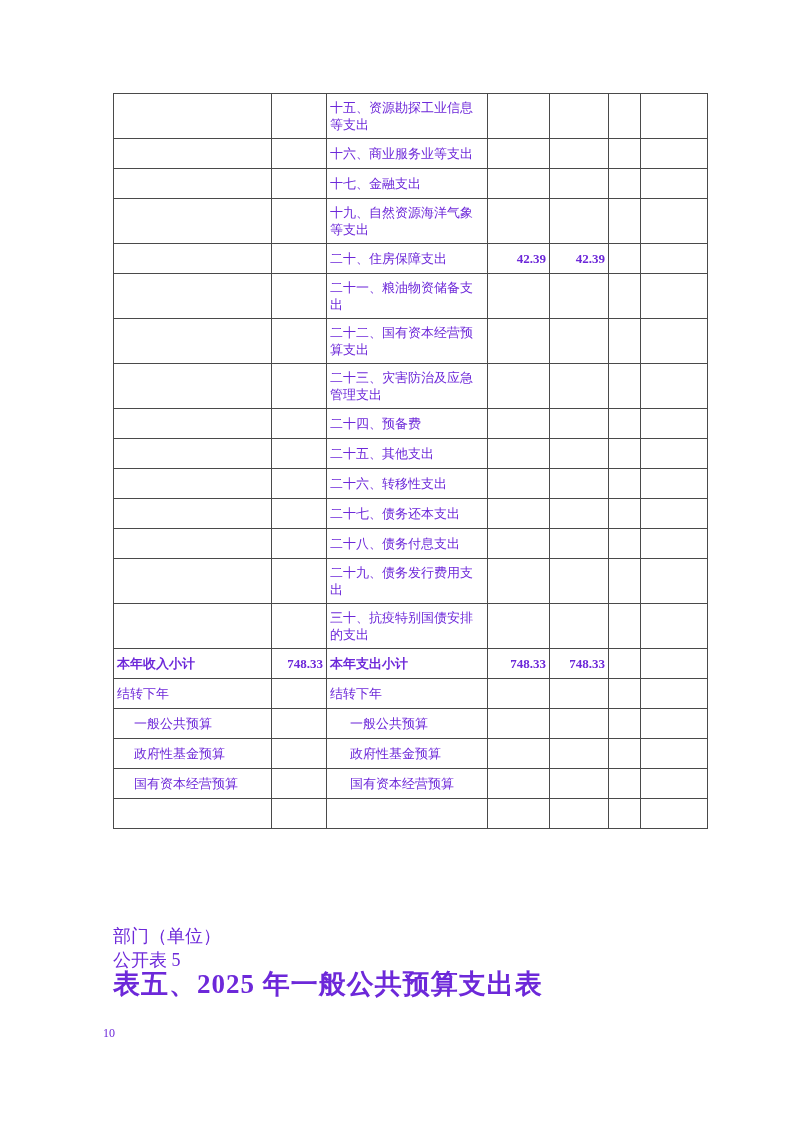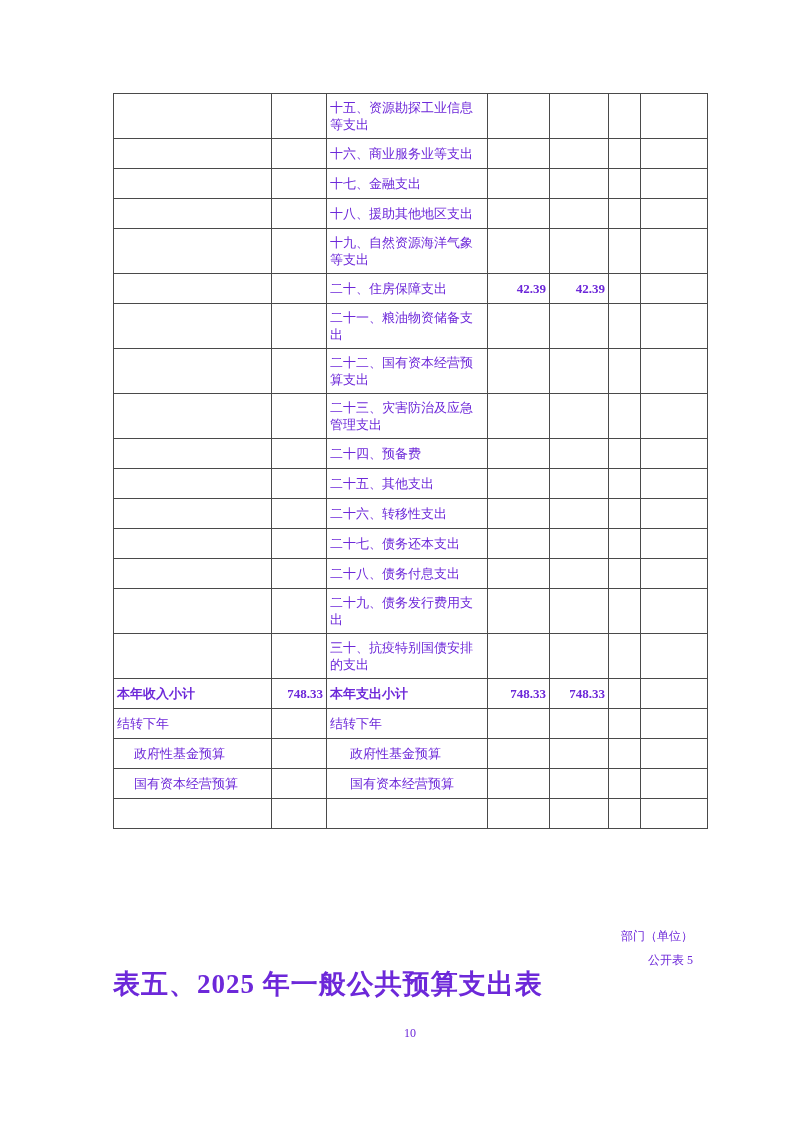--- a/index.html
+++ b/index.html
@@ -113,15 +113,6 @@
         <tr>
           <td class="lbl-income"></td>
           <td class="num"></td>
-          <td class="lbl-expense">十八、援助其他地区支出</td>
-          <td class="num"></td>
-          <td class="num"></td>
-          <td class="blank"></td>
-          <td class="blank"></td>
-        </tr>
-        <tr>
-          <td class="lbl-income"></td>
-          <td class="num"></td>
           <td class="lbl-expense">十九、自然资源海洋气象等支出</td>
           <td class="num"></td>
           <td class="num"></td>

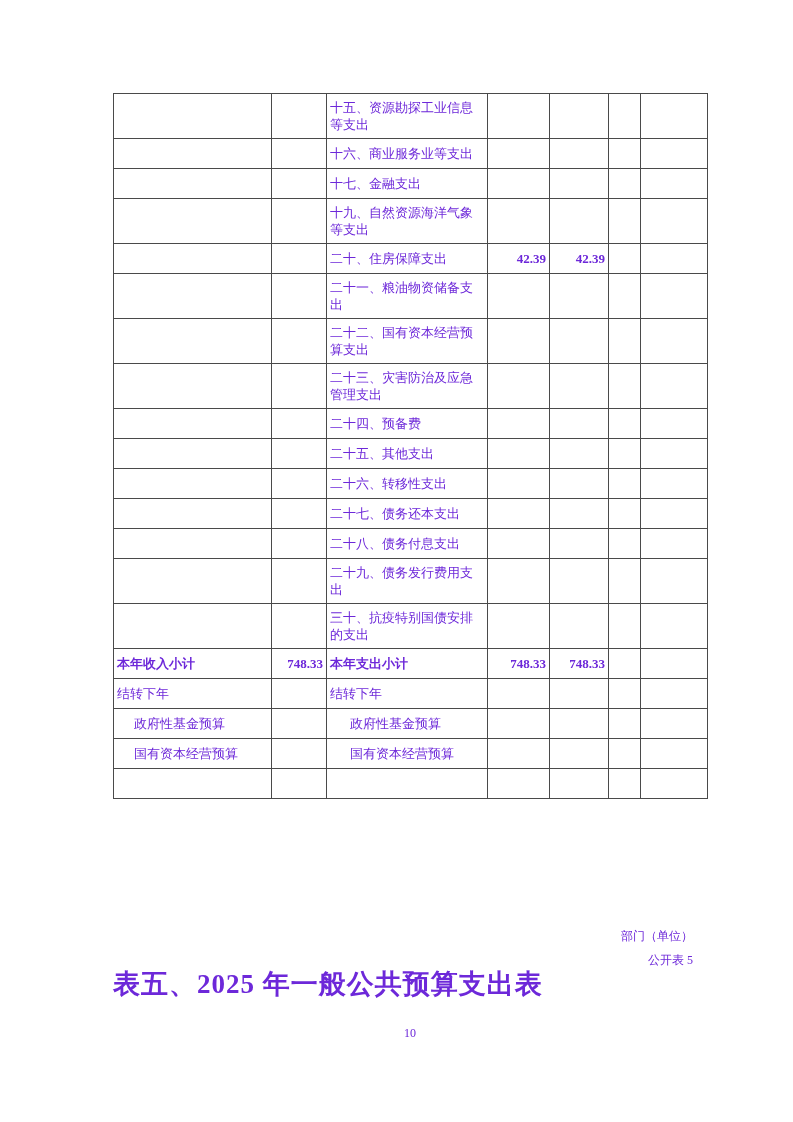--- a/index.html
+++ b/index.html
@@ -237,6 +237,15 @@
           <td class="blank"></td>
         </tr>
         <tr class="indent">
+          <td class="lbl-income">一般公共预算</td>
+          <td class="num"></td>
+          <td class="lbl-expense">一般公共预算</td>
+          <td class="num"></td>
+          <td class="num"></td>
+          <td class="blank"></td>
+          <td class="blank"></td>
+        </tr>
+        <tr class="indent">
           <td class="lbl-income">政府性基金预算</td>
           <td class="num"></td>
           <td class="lbl-expense">政府性基金预算</td>

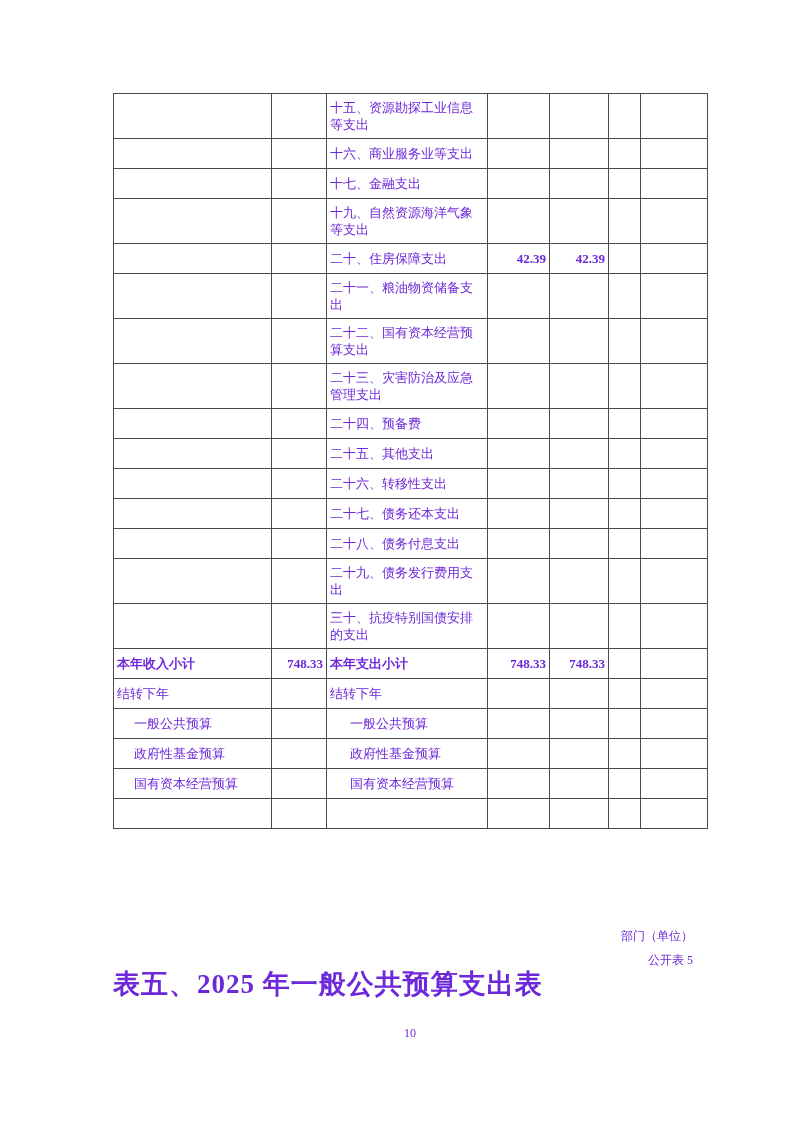--- a/index.html
+++ b/index.html
@@ -43,8 +43,8 @@
     left: 113px;
     top: 924px;
     width: 580px;
-    text-align: right;
-    font-size: 12px;
+    text-align: left;
+    font-size: 18px;
     line-height: 24px;
   }
   .next-table-title {

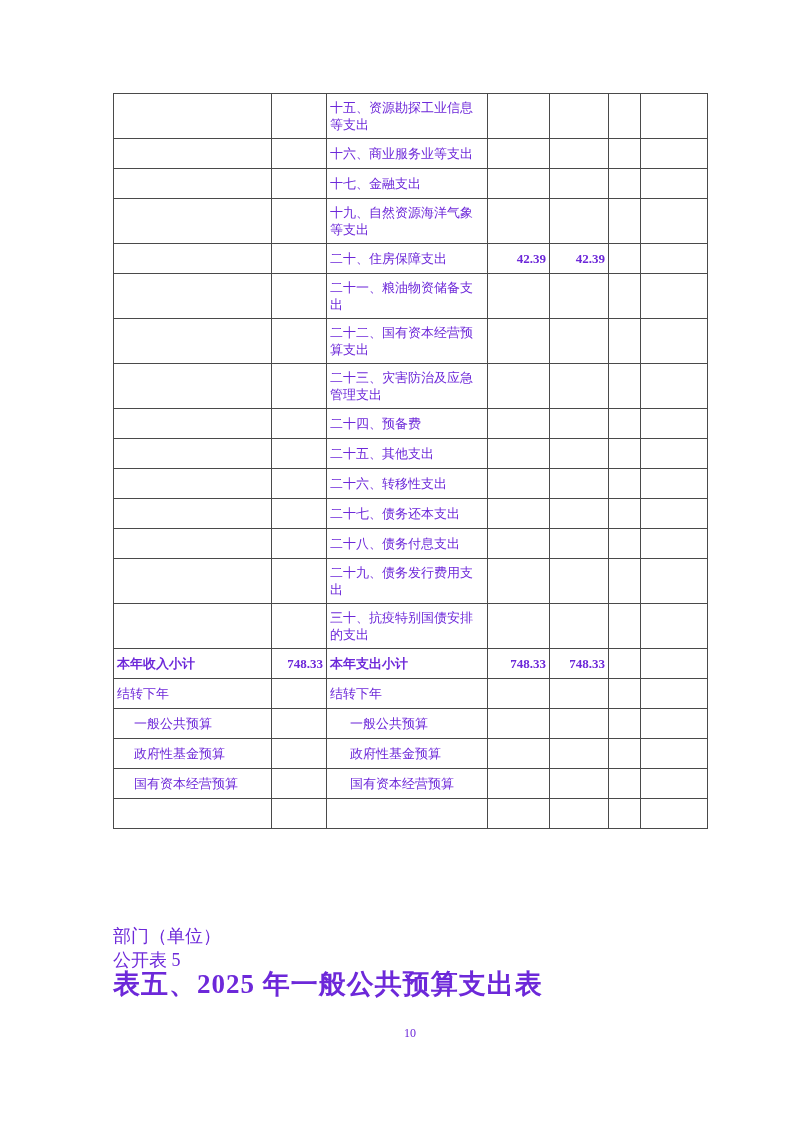--- a/index.html
+++ b/index.html
@@ -60,10 +60,10 @@
   }
   .page-number {
     position: absolute;
-    left: 113px;
+    left: 103px;
     top: 1026px;
     width: 594px;
-    text-align: center;
+    text-align: left;
     font-size: 12px;
   }
 </style>

